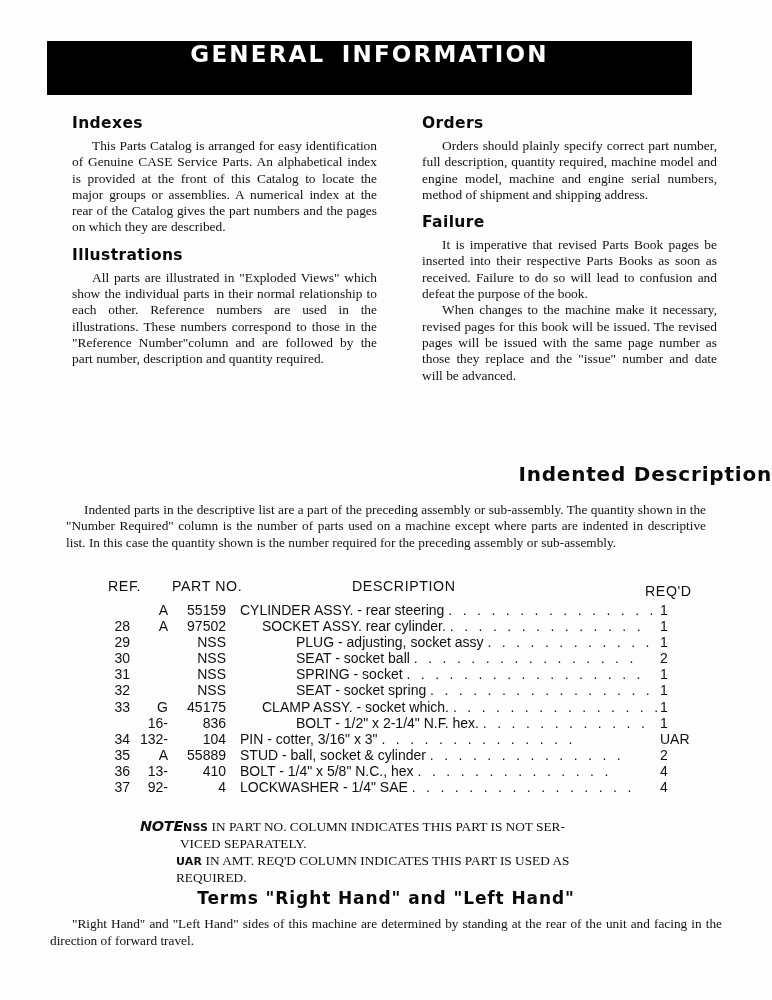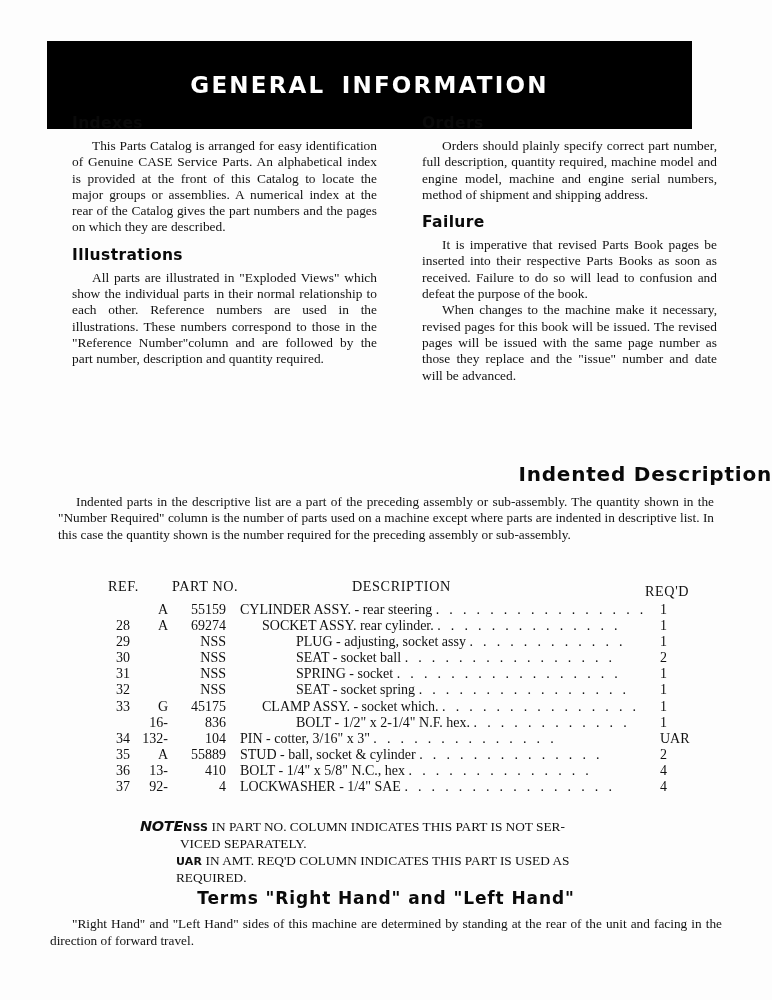--- a/index.html
+++ b/index.html
@@ -29,10 +29,9 @@
     left: 47px;
     top: 41px;
     width: 645px;
-    height: 88px;
+    height: 54px;
     background: #000000;
     display: flex;
-    align-items: center;
     justify-content: center;
   }
   .banner-title {

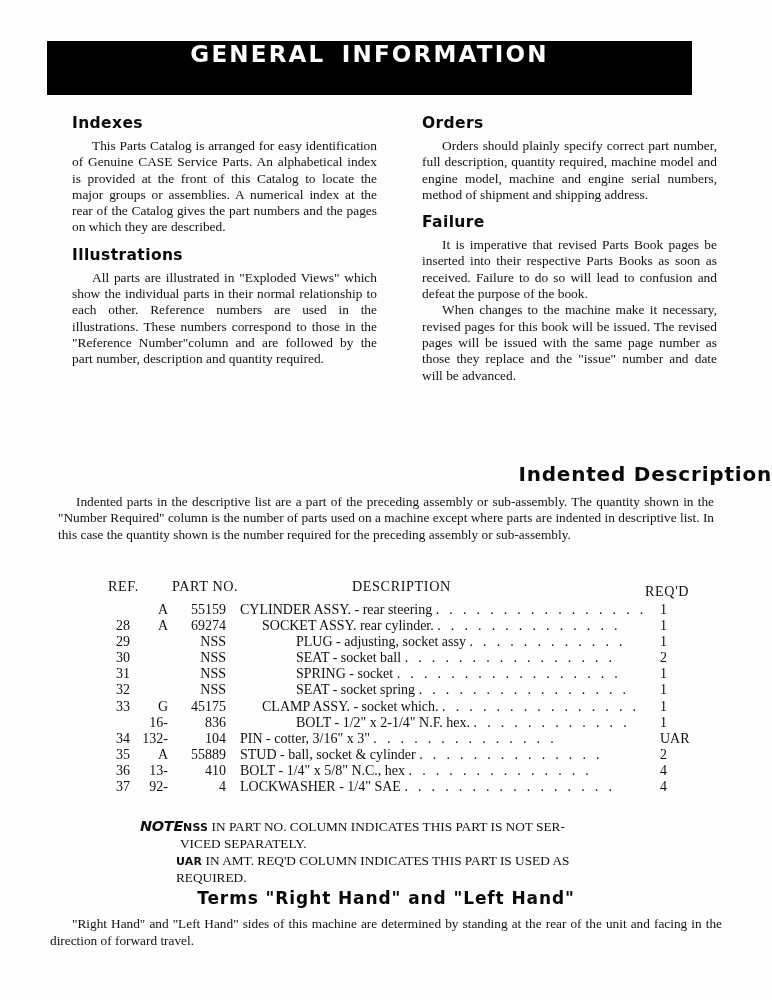--- a/index.html
+++ b/index.html
@@ -110,7 +110,7 @@
     width: 672px;
   }
   .indented-body p {
-    margin: 8px;
+    margin: 16px;
     font-family: "Liberation Serif", serif;
     font-size: 13.3px;
     line-height: 16.4px;

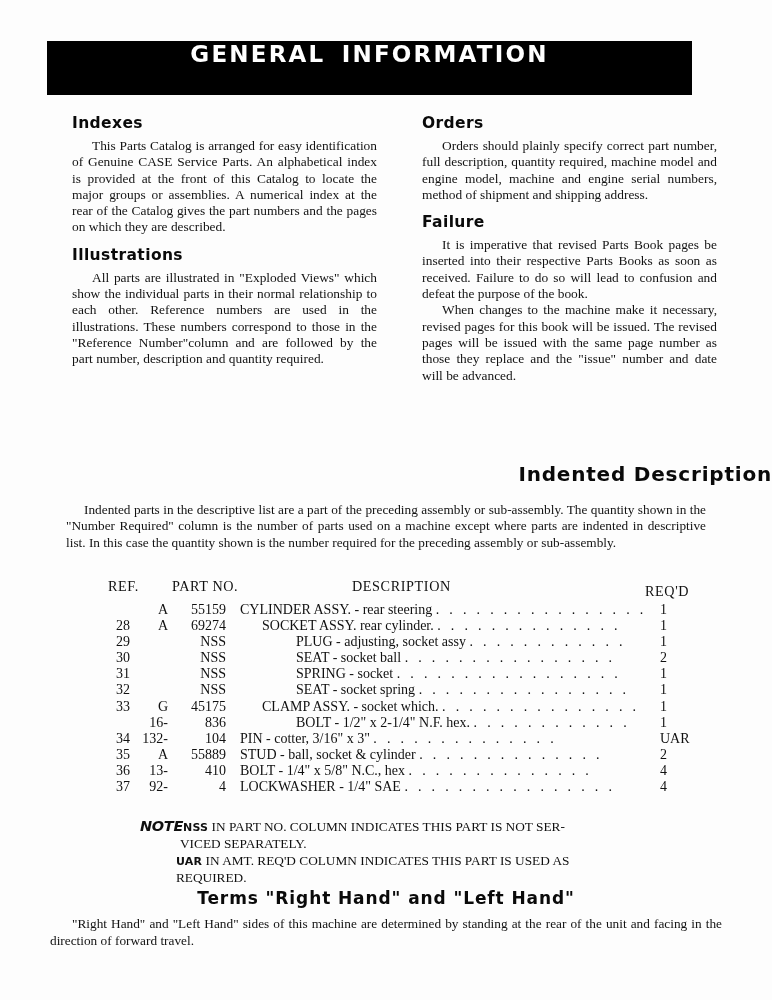--- a/index.html
+++ b/index.html
@@ -125,7 +125,7 @@
     left: 0;
     top: 578px;
     width: 695px;
-    font-family: Liberation Serif, serif;
+    font-family: Liberation Sans, sans-serif;
     color: #101010;
   }
   .thead {

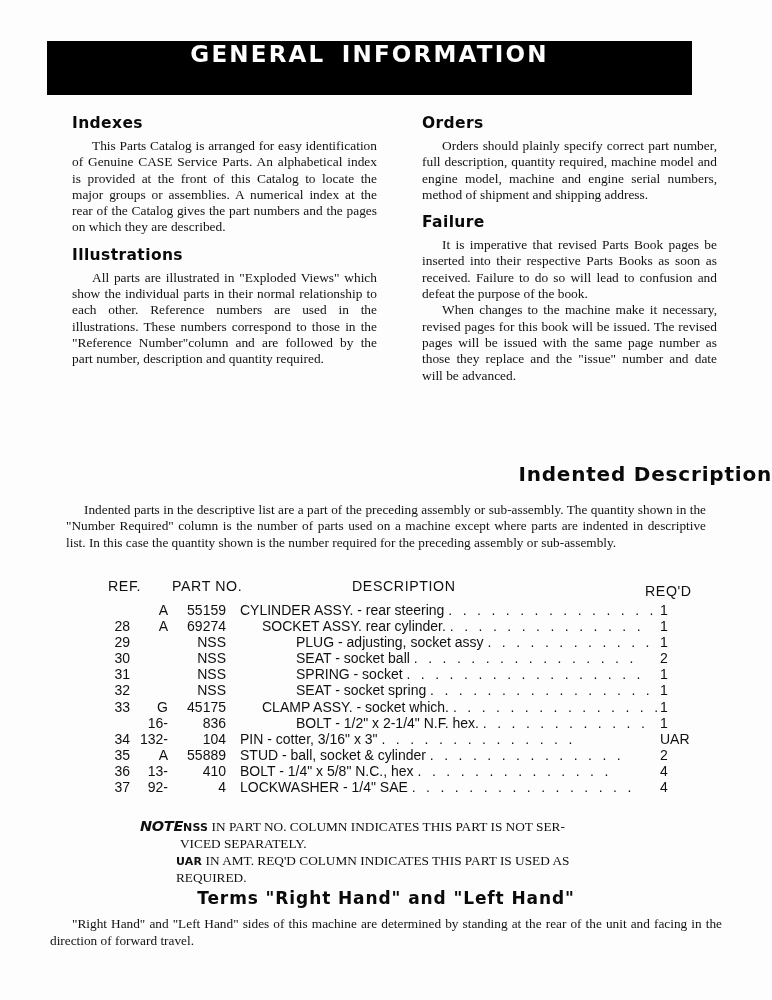--- a/index.html
+++ b/index.html
@@ -312,7 +312,7 @@
         <div class="trow">
           <span class="c-ref">28</span>
           <span class="c-pre">A</span>
-          <span class="c-num">69274</span>
+          <span class="c-num">97502</span>
           <span class="c-desc ind1"><span class="txt">SOCKET ASSY.  rear cylinder.</span> <span class="leader">. . . . . . . . . . . . . .</span></span>
           <span class="c-qty">1</span>
         </div>

